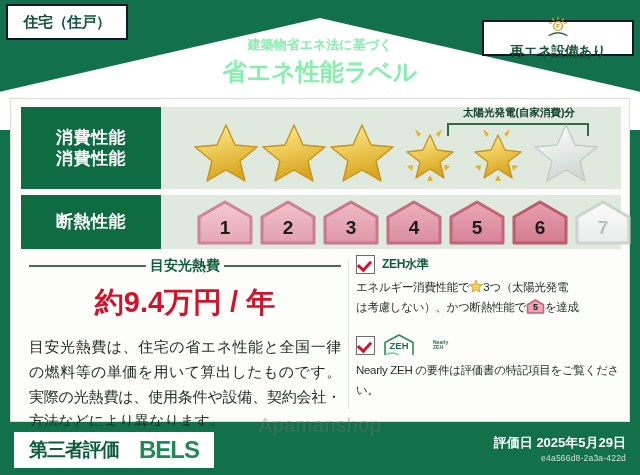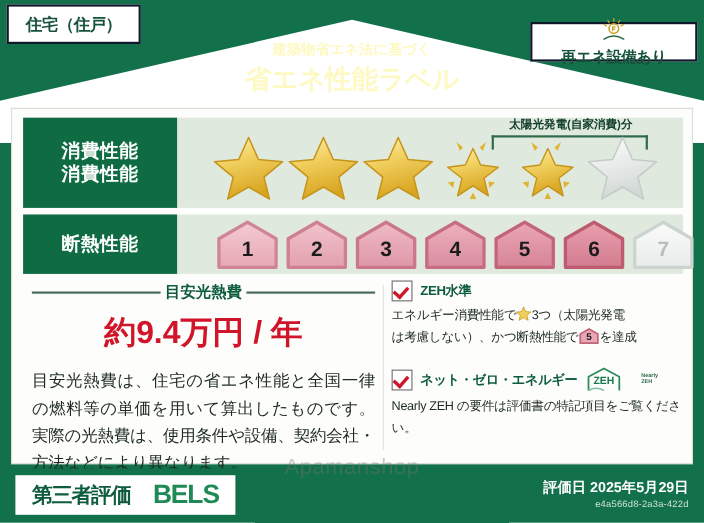--- a/index.html
+++ b/index.html
@@ -40,7 +40,7 @@
   
   .title-wrap{
     position:absolute;left:0;top:36px;width:640px;text-align:center;
-    color:#fef9c3;z-index:5;font-family:Liberation Serif, serif;
+    color:#86efac;z-index:5;font-family:Liberation Serif, serif;
   }
   .title-sub{font-size:13px;font-weight:bold;letter-spacing:0px;}
   .title-main{font-size:24px;font-weight:bold;margin-top:2px;letter-spacing:0px;}

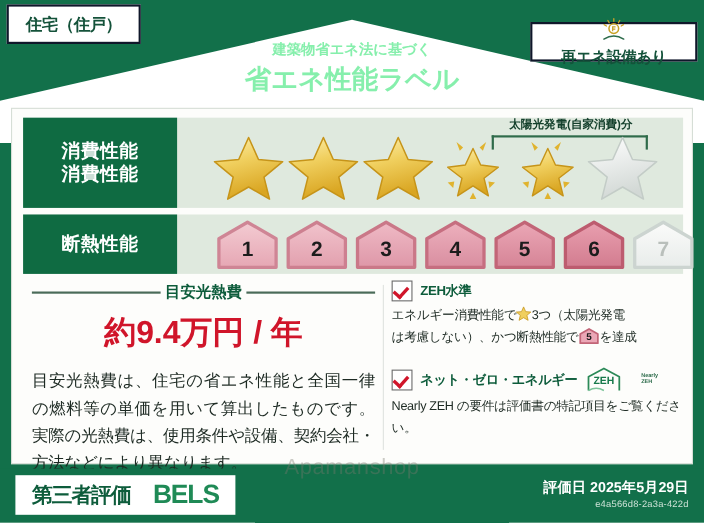--- a/index.html
+++ b/index.html
@@ -413,7 +413,6 @@
 
       <div class="chk-line" style="margin-top:16px;">
         <span class="chkbox"></span>
-        <span class="chk-title">ネット・ゼロ・エネルギー</span>
         <span class="zeh-logo">
           <svg viewBox="0 0 44 24" width="44" height="24">
             <path d="M3 22 V9.5 L17 2 L31 9.5 V22" fill="none" stroke="#2c8a58" stroke-width="1.6" stroke-linejoin="round"></path>

